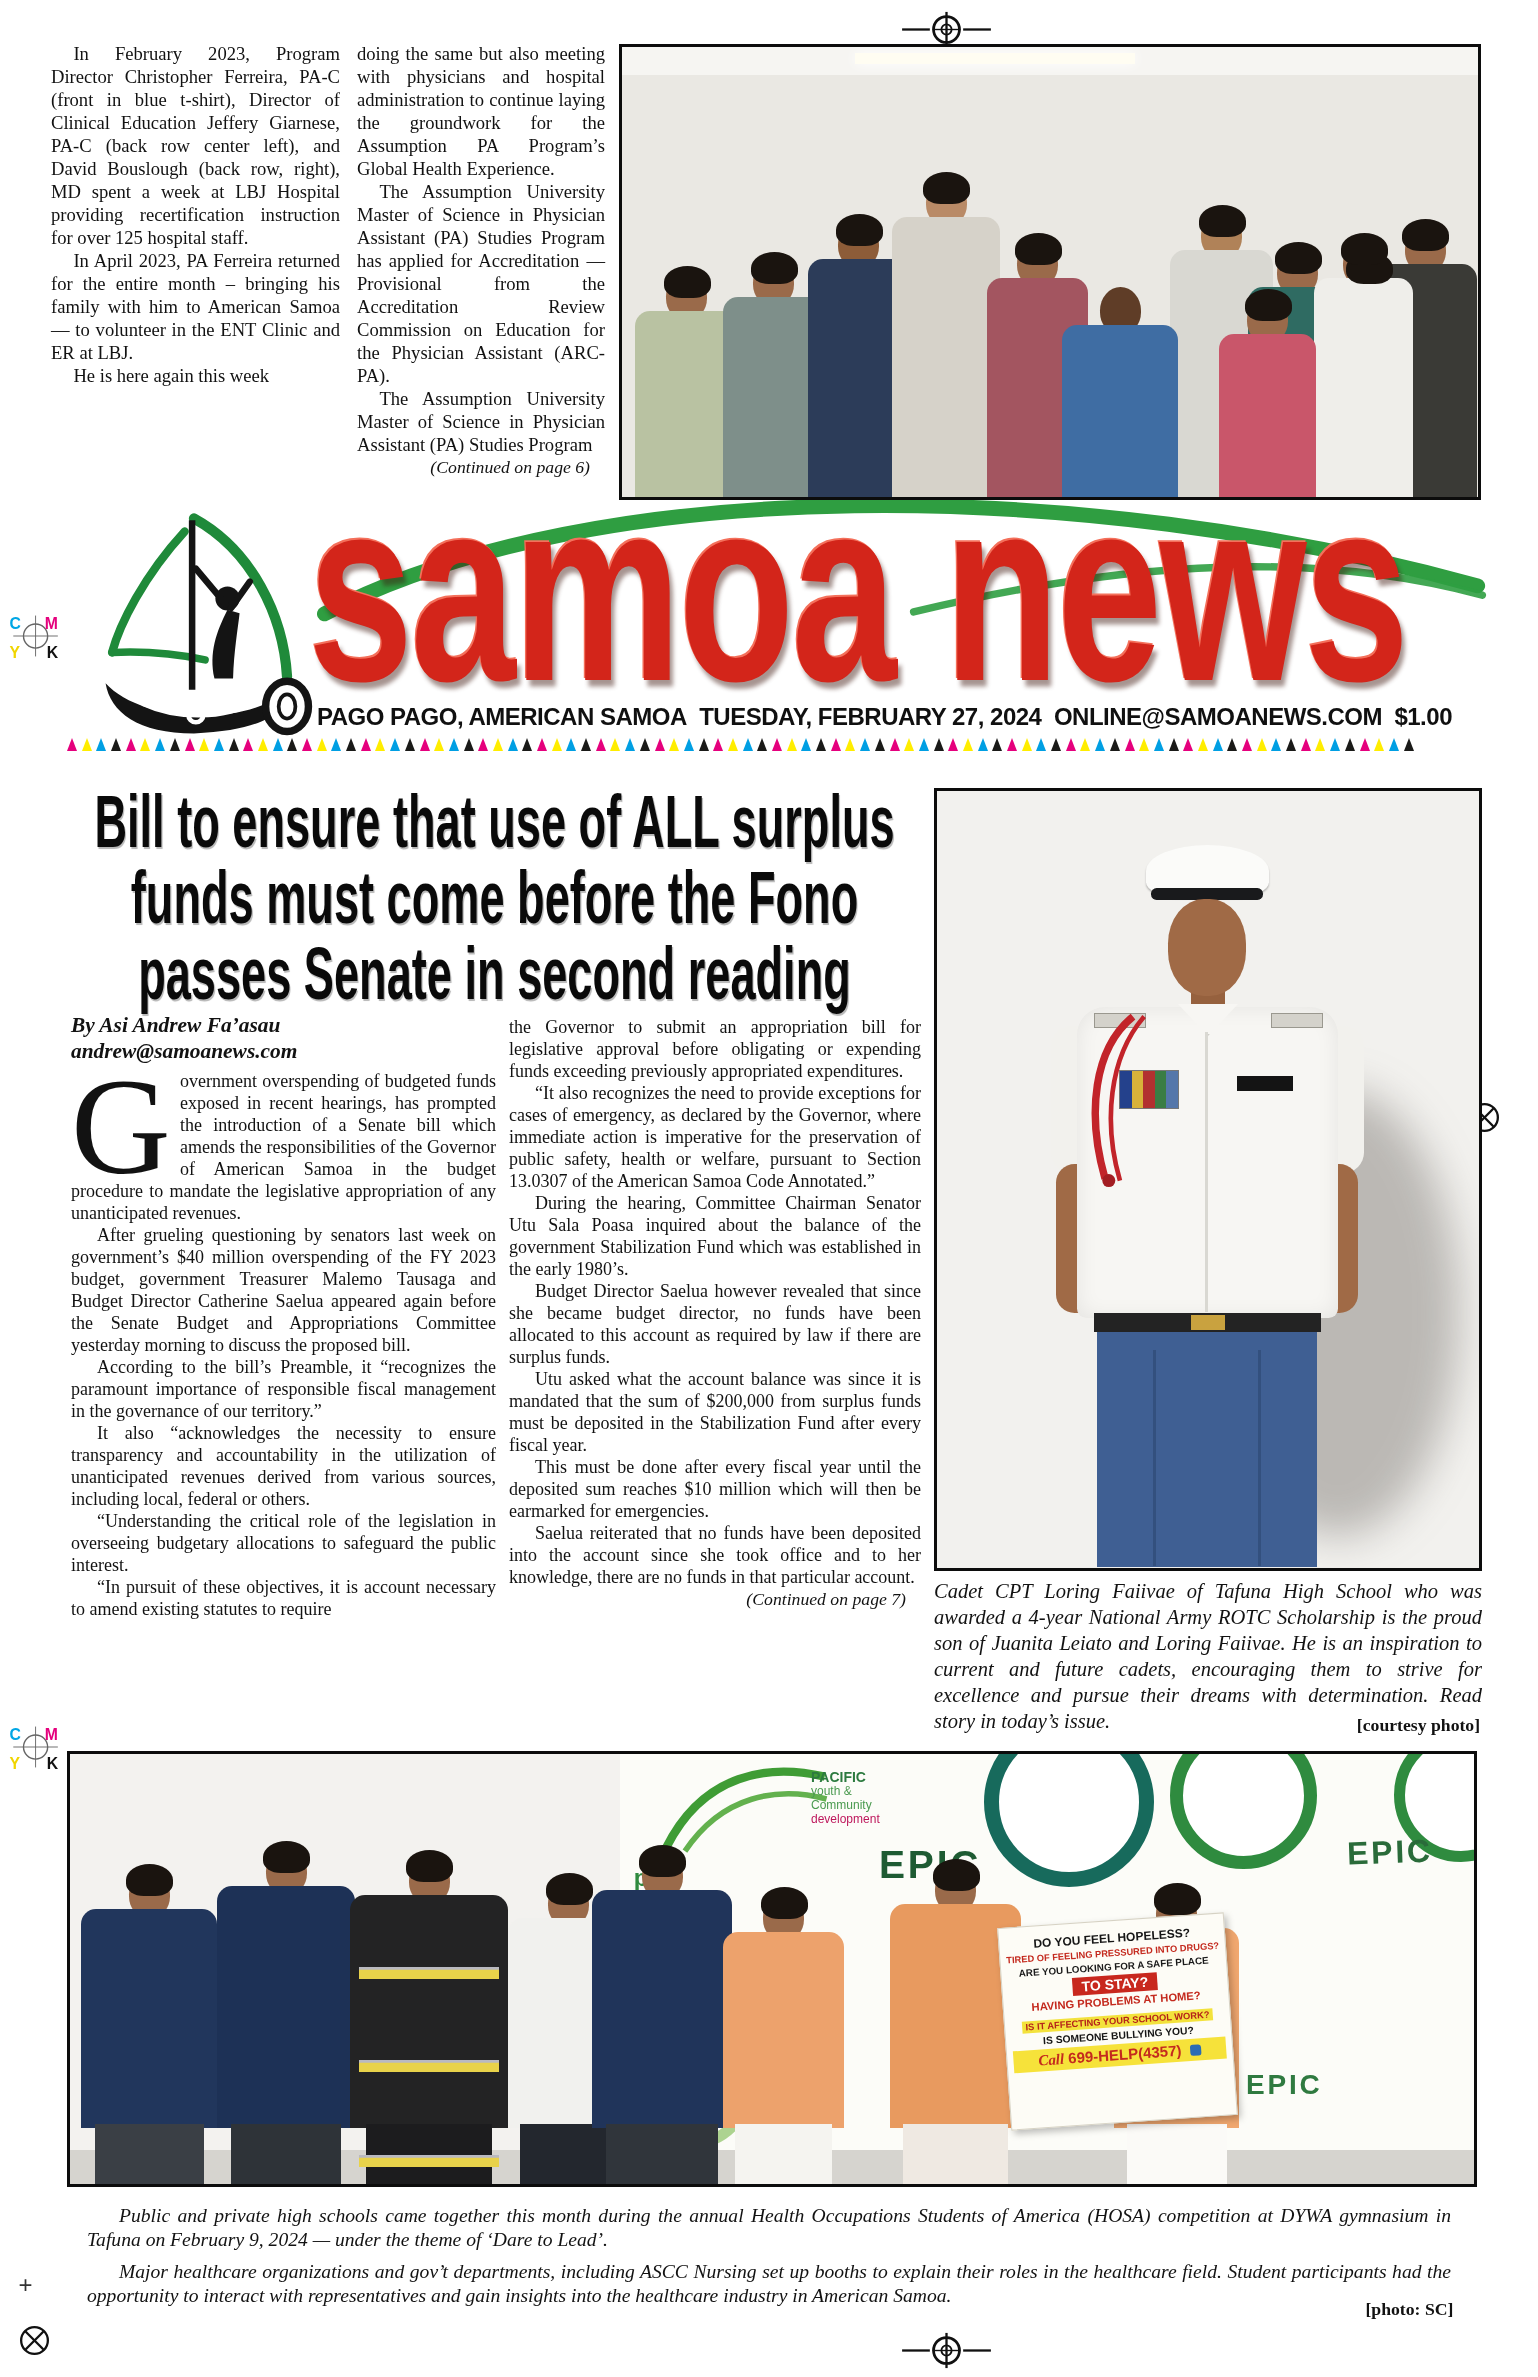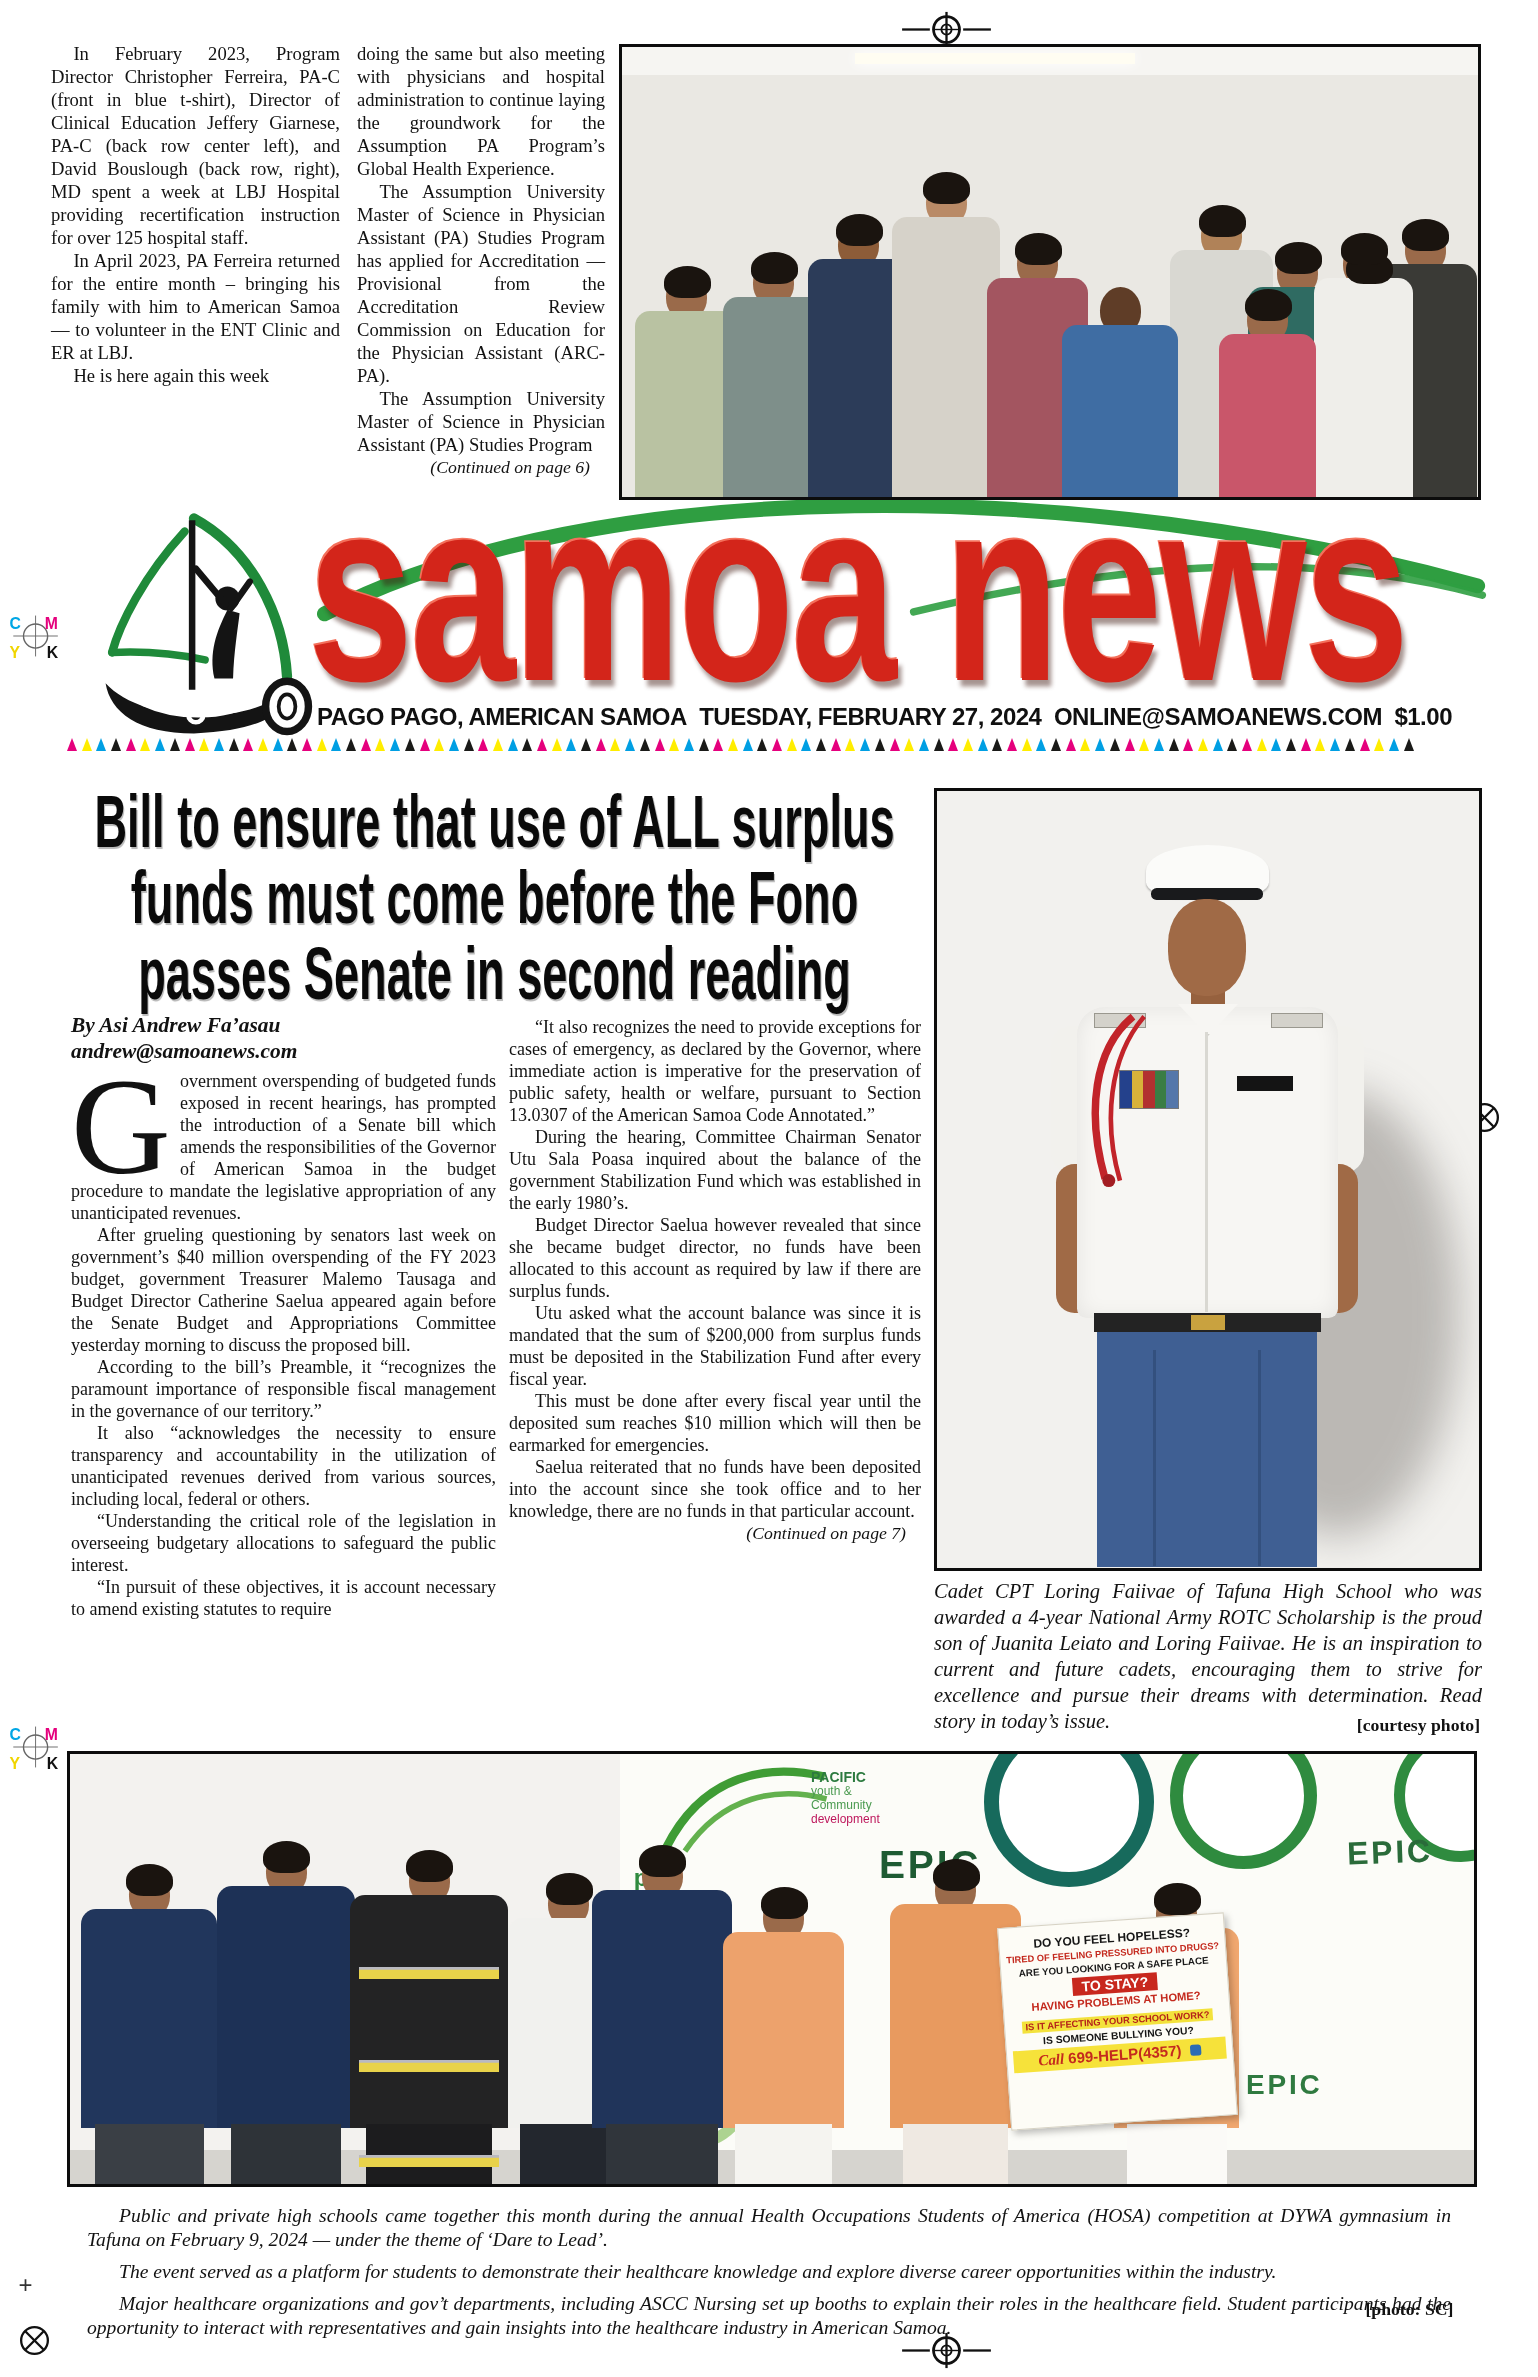--- a/index.html
+++ b/index.html
@@ -382,6 +382,7 @@
   </div>
 
   <div class="lead-col" style="left:509px;top:1016px;width:412px;">
+    <p class="nofirst">the Governor to submit an appropriation bill for legislative approval before obligating or expending funds exceeding previously appropriated expenditures.</p>
     <p>“It also recognizes the need to provide exceptions for cases of emergency, as declared by the Governor, where immediate action is imperative for the preservation of public safety, health or welfare, pursuant to Section 13.0307 of the American Samoa Code Annotated.”</p>
     <p>During the hearing, Committee Chairman Senator Utu Sala Poasa inquired about the balance of the government Stabilization Fund which was established in the early 1980’s.</p>
     <p>Budget Director Saelua however revealed that since she became budget director, no funds have been allocated to this account as required by law if there are surplus funds.</p>

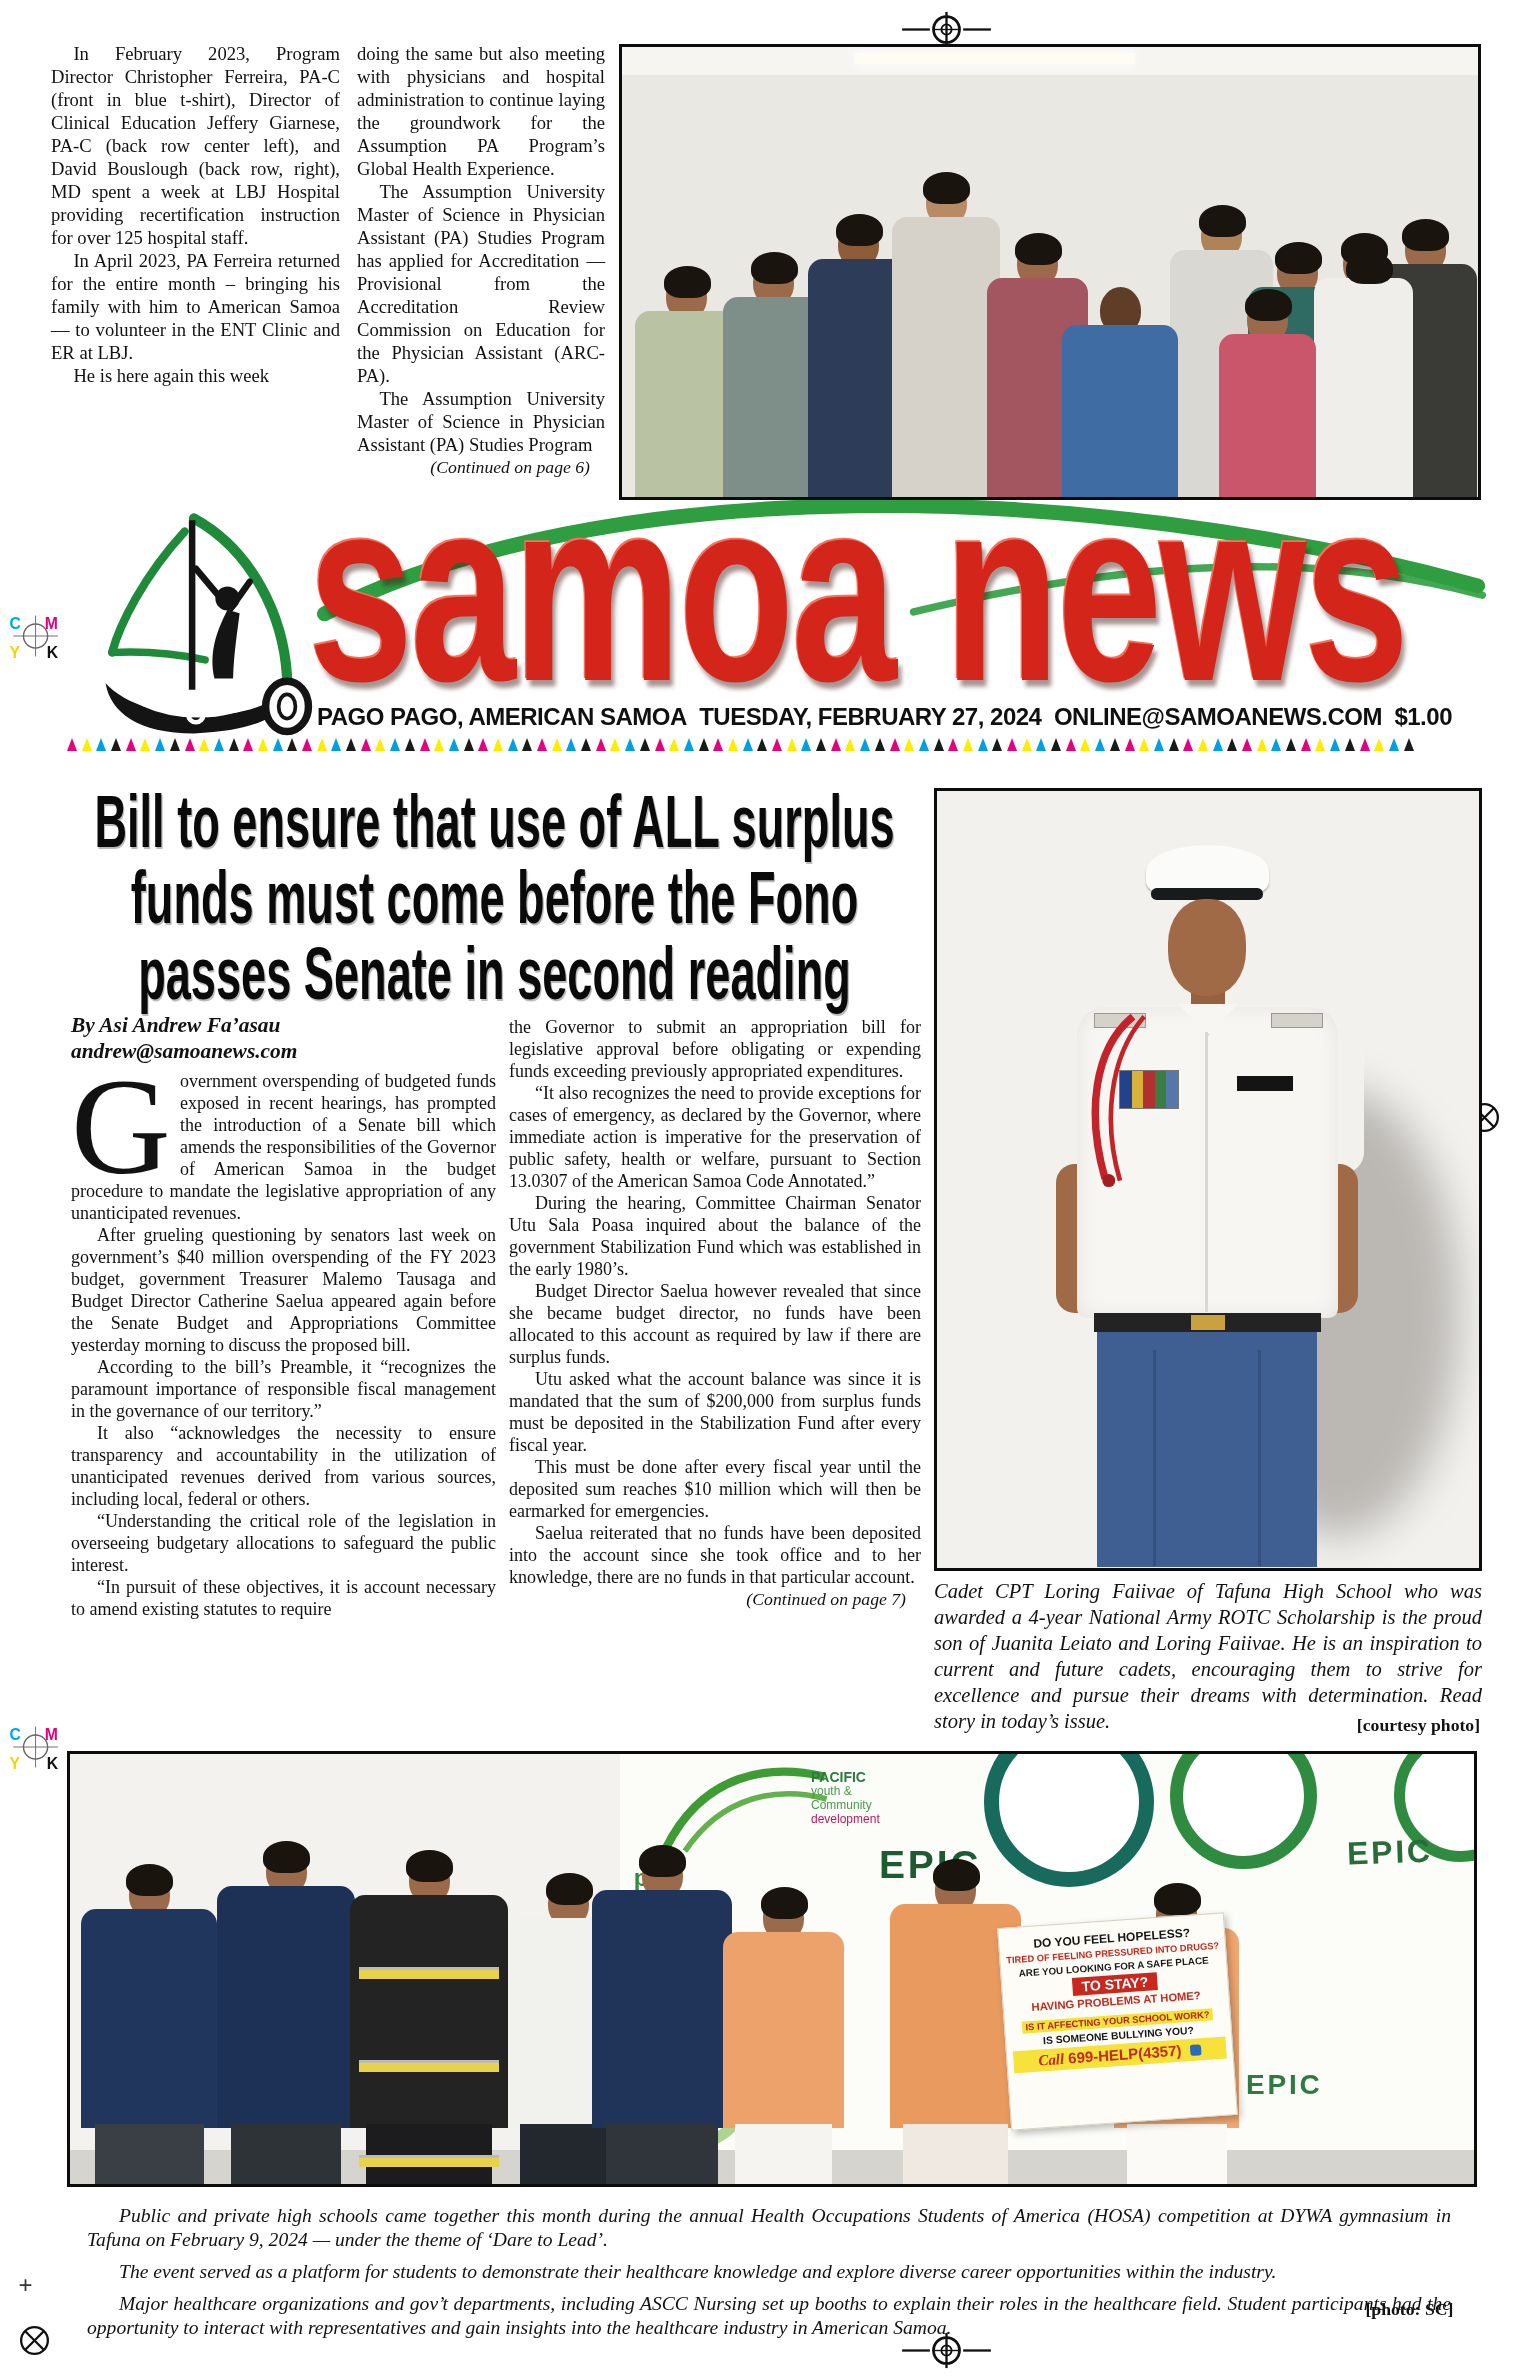--- a/index.html
+++ b/index.html
@@ -524,7 +524,6 @@
 
   <div class="botcap" style="left:79px;top:2196px;width:1380px;height:127px;">
     <p>Public and private high schools came together this month during the annual Health Occupations Students of America (HOSA) competition at DYWA gymnasium in Tafuna on February 9, 2024 — under the theme of ‘Dare to Lead’.</p>
-    <p>The event served as a platform for students to demonstrate their healthcare knowledge and explore diverse career opportunities within the industry.</p>
     <p>Major healthcare organizations and gov’t departments, including ASCC Nursing set up booths to explain their roles in the healthcare field. Student participants had the opportunity to interact with representatives and gain insights into the healthcare industry in American Samoa.</p>
     <span class="credit">[photo: SC]</span>
   </div>

